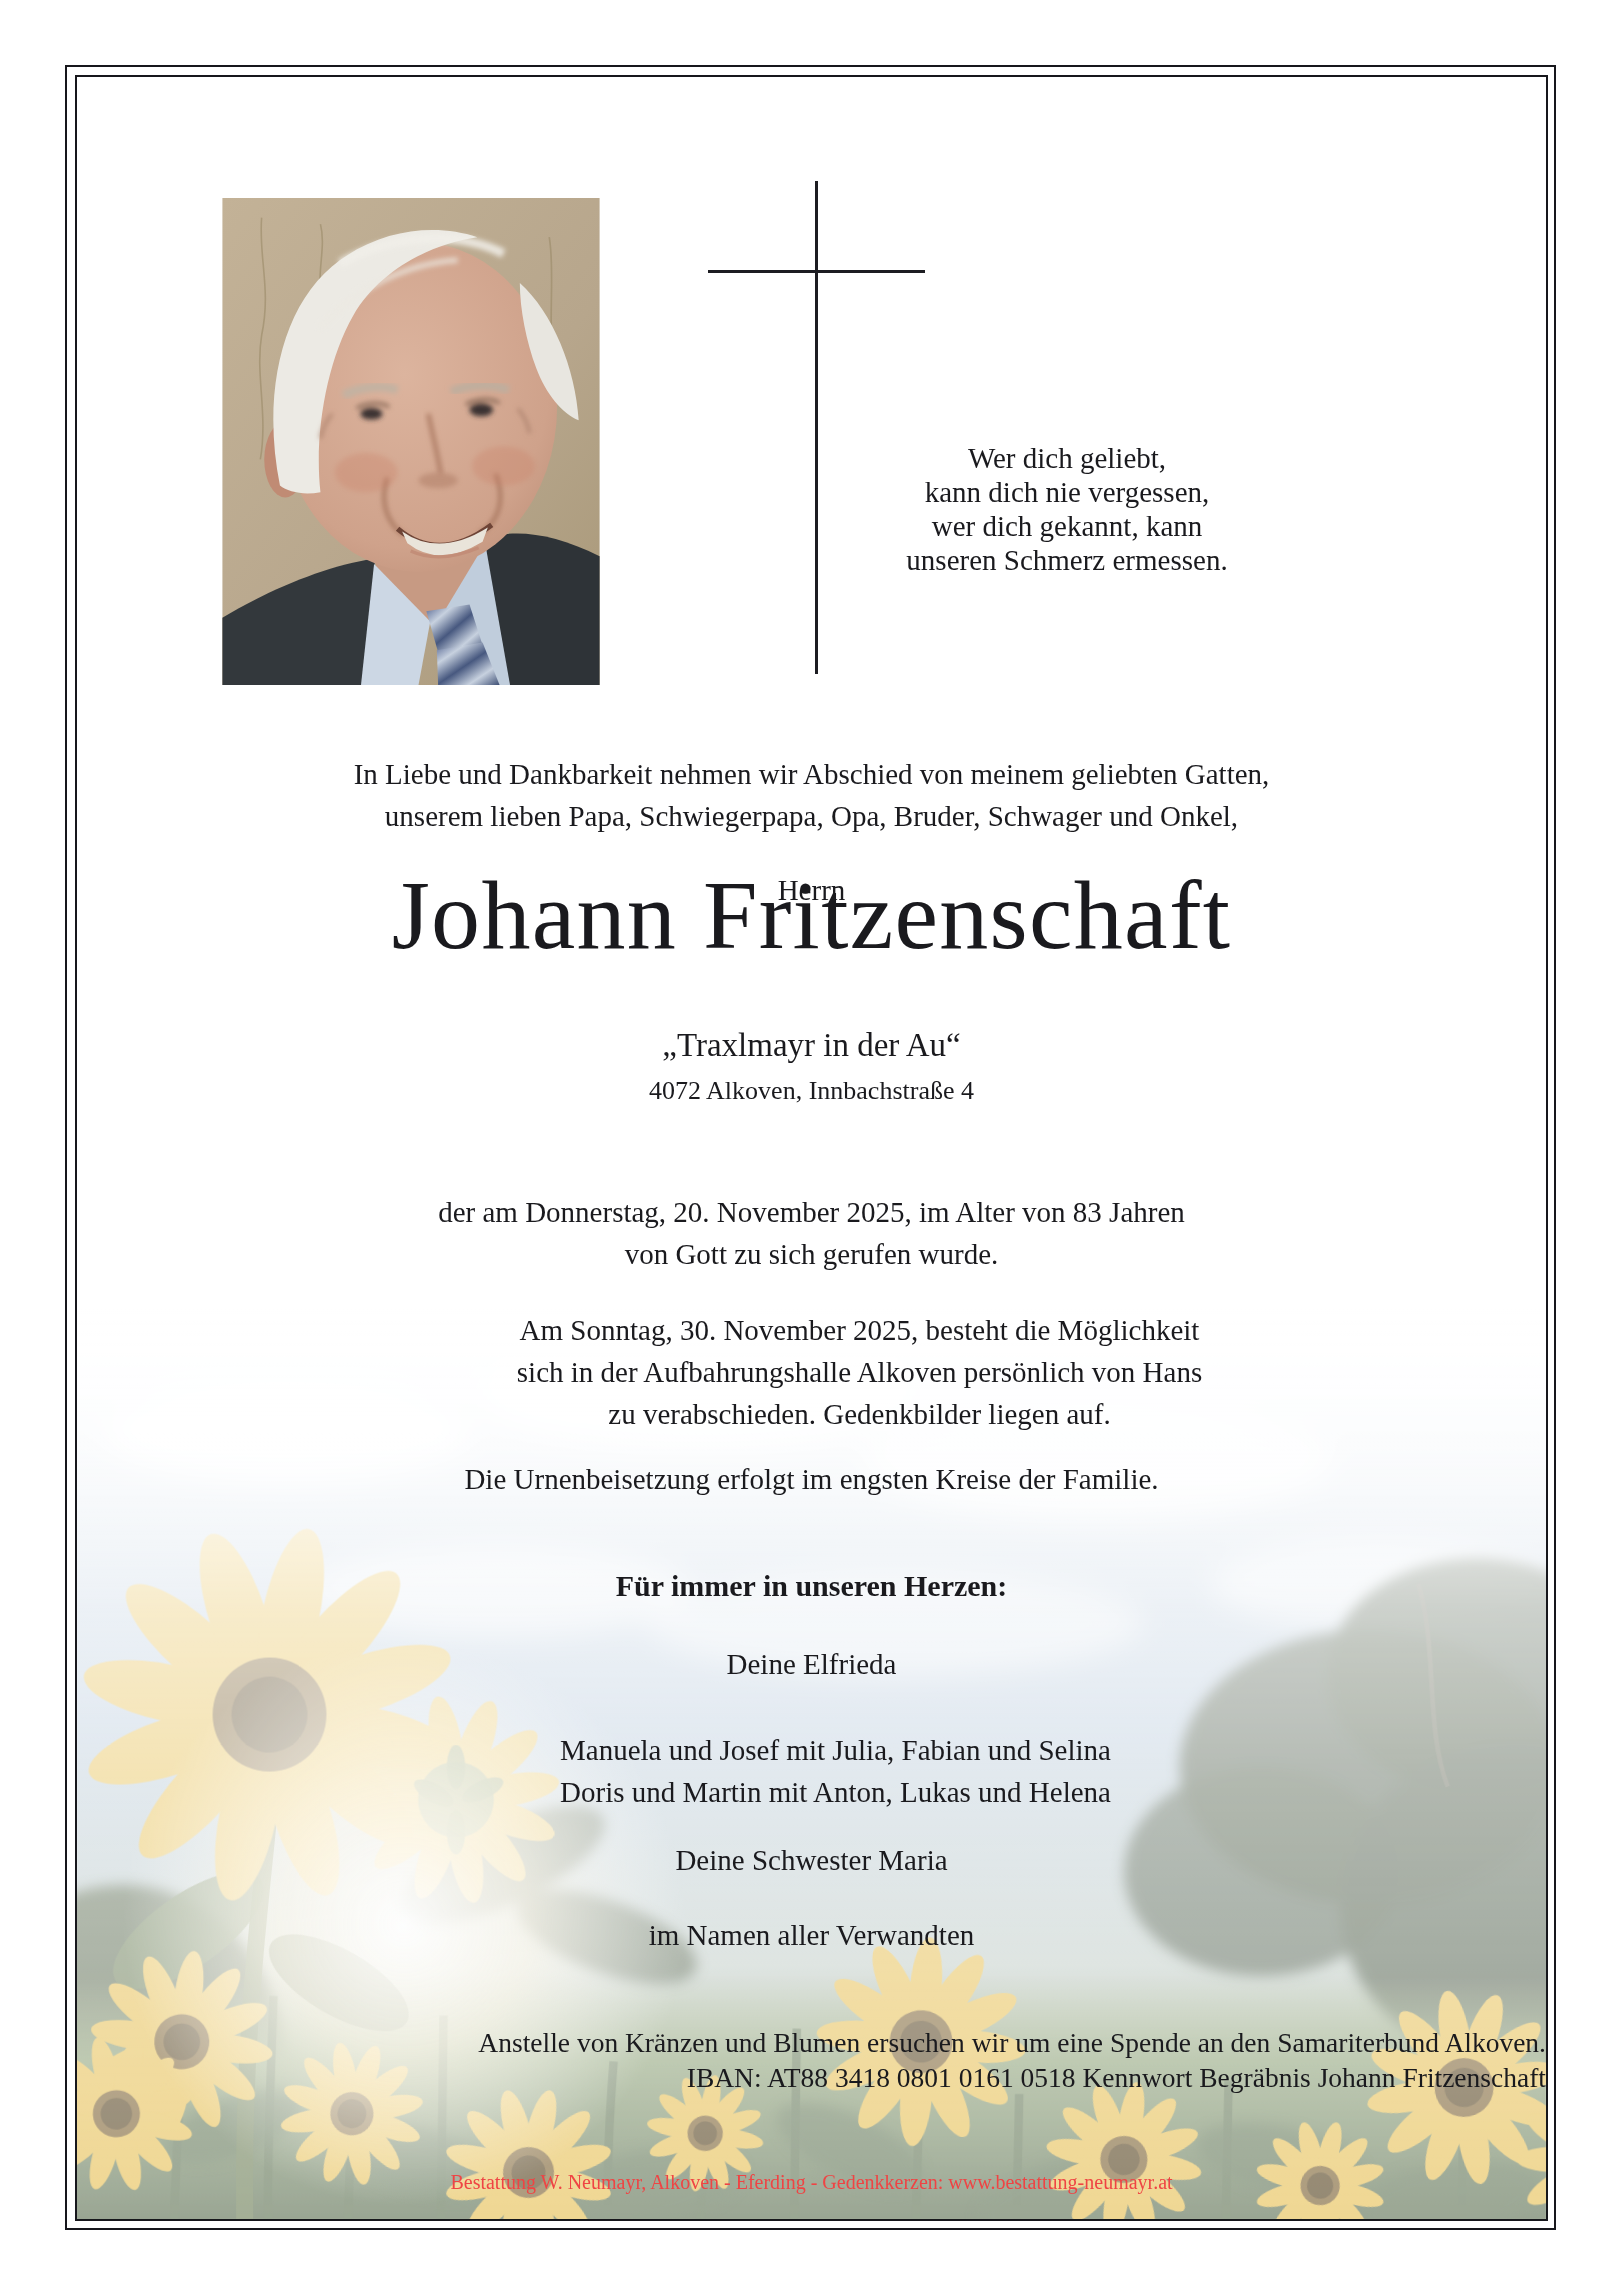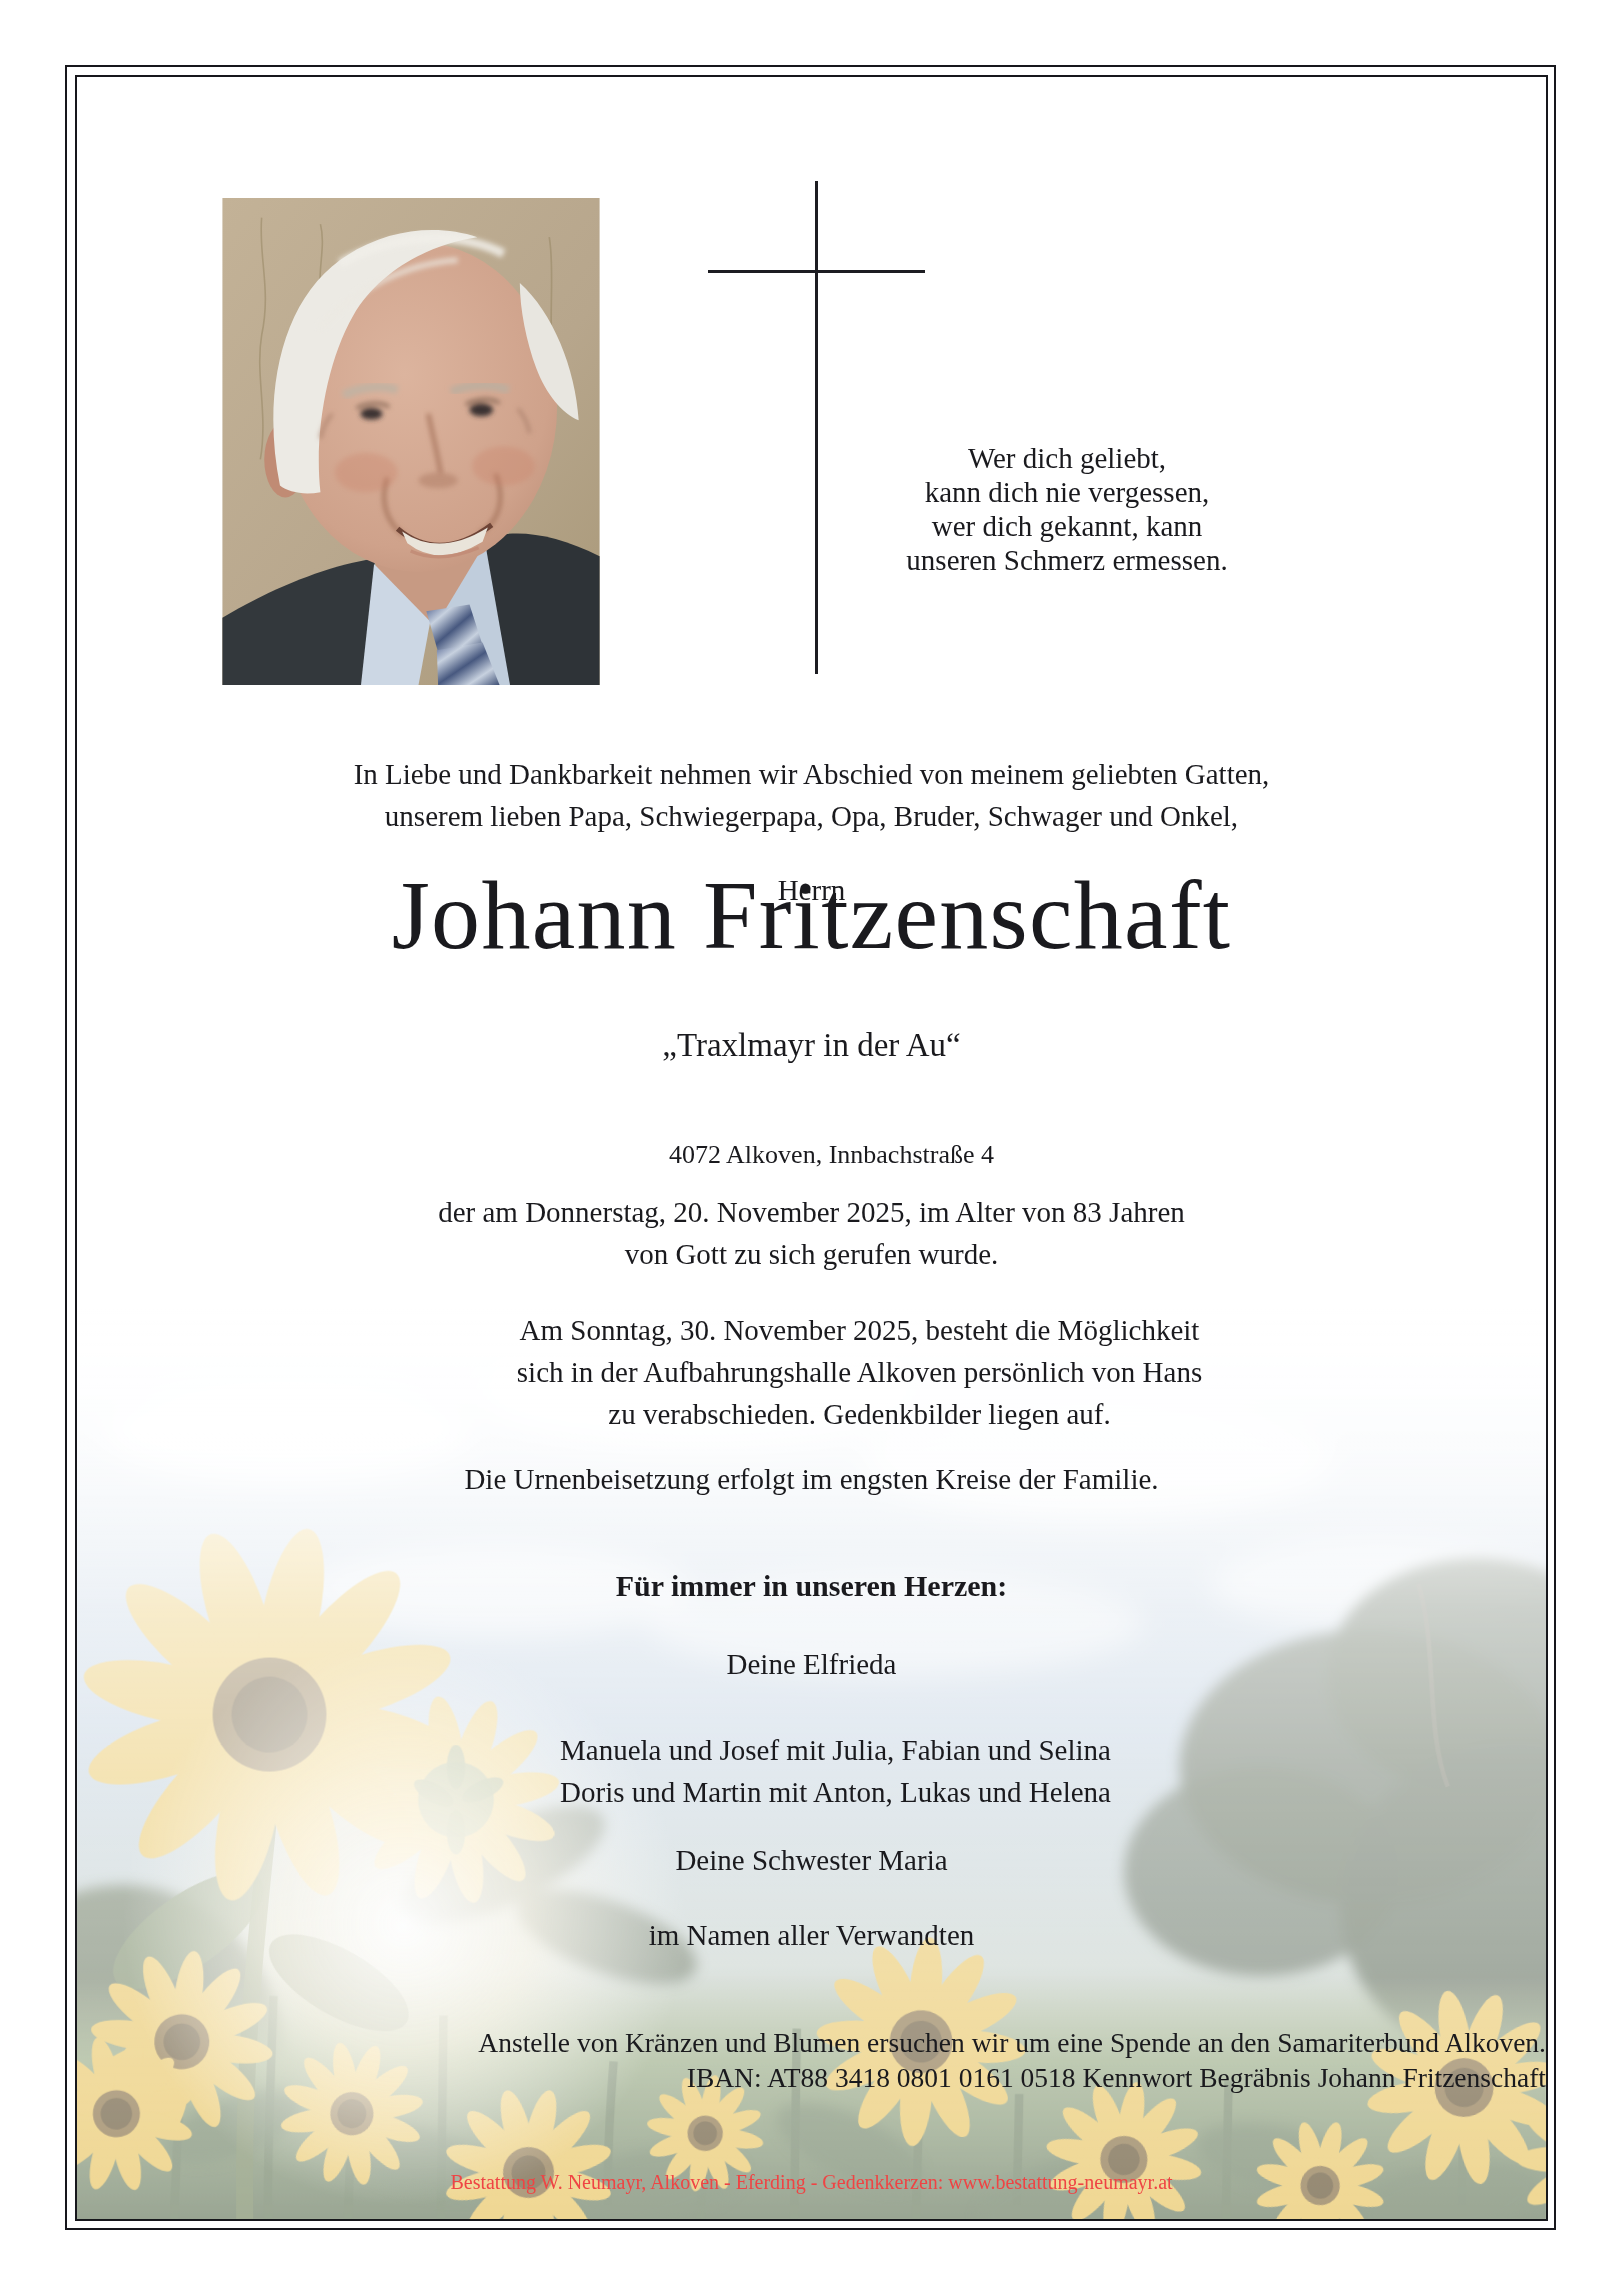--- a/index.html
+++ b/index.html
@@ -59,7 +59,7 @@
   .salutation { top: 874px; font-size: 29px; }
   .name       { top: 855px; font-size: 98px; line-height: 120px; letter-spacing: 1.3px; }
   .housename  { top: 1027px; font-size: 33px; }
-  .address    { top: 1140px; font-size: 26px; padding-left: 20px; }
+  .address    { top: 1076px; font-size: 26px; }
   .death      { top: 1191px; font-size: 29px; line-height: 42px; font-family: Liberation Serif, serif; }
   .farewell   { top: 1309px; font-size: 29px; line-height: 42px; padding-left: 48px; }
   .burial     { top: 1463px; font-size: 29px; }

